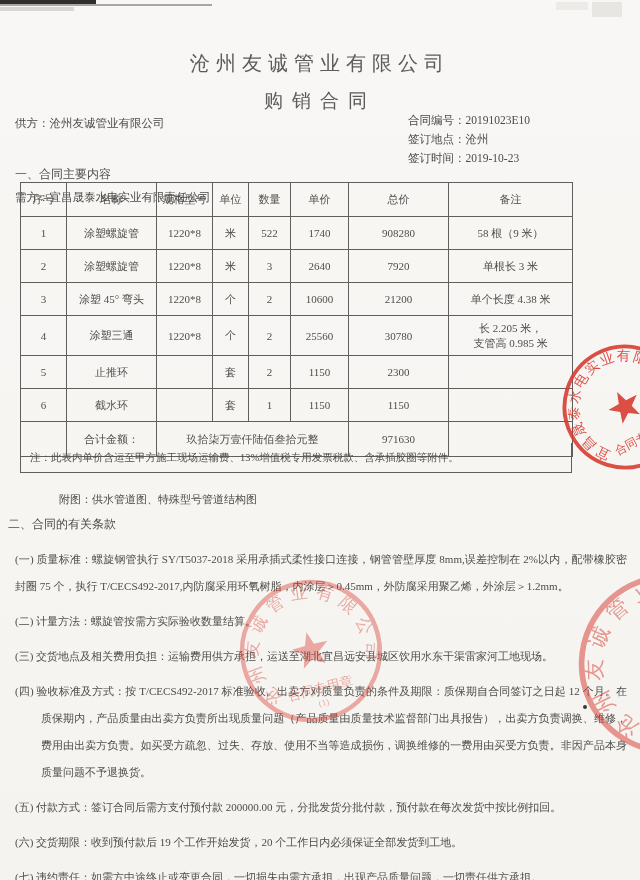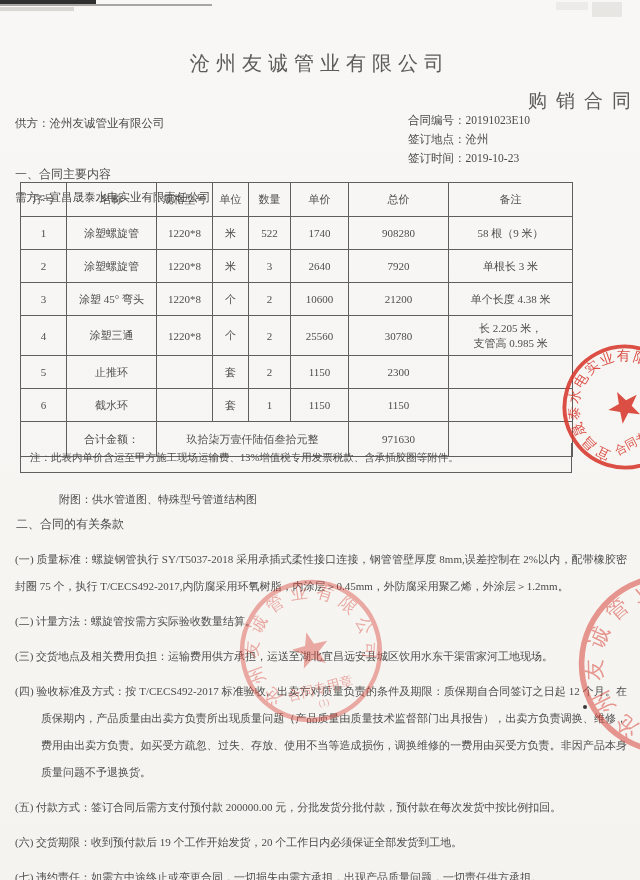--- a/index.html
+++ b/index.html
@@ -25,7 +25,7 @@
   }
   .subtitle{
     position:absolute;left:0;top:88px;width:100%;
-    text-align:right;font-size:19px;letter-spacing:9px;color:#5b5b59;
+    text-align:center;font-size:19px;letter-spacing:9px;color:#5b5b59;
   }
   .meta-line{position:absolute;font-size:11.5px;white-space:nowrap;}
   .supplier-line{left:15px;top:116px;}

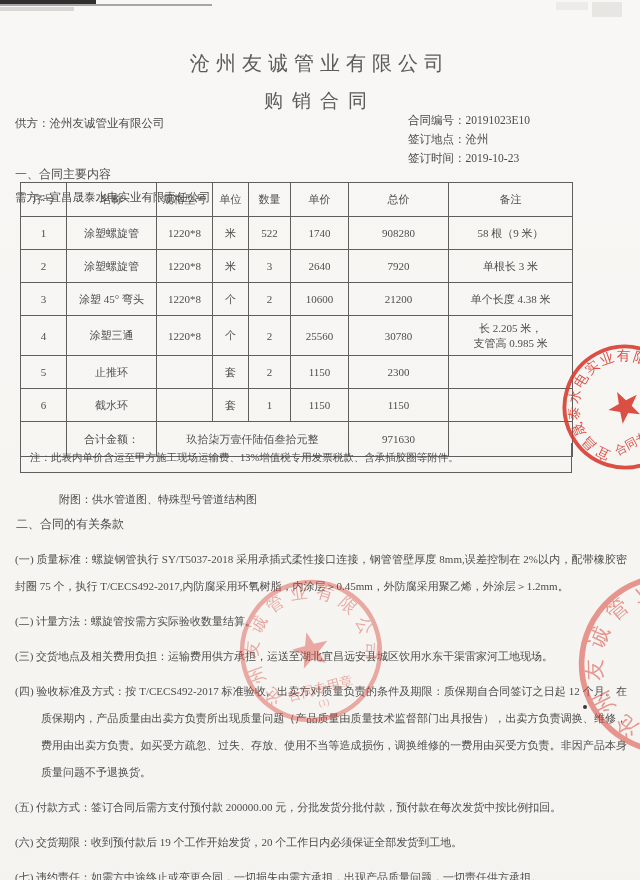--- a/index.html
+++ b/index.html
@@ -34,7 +34,7 @@
   .meta-right div{white-space:nowrap;}
   .sec-heading{position:absolute;font-size:12px;color:#4c4c4a;white-space:nowrap;}
   .sec1-heading{left:15px;top:166px;}
-  .sec2-heading{left:16px;top:516px;}
+  .sec2-heading{left:8px;top:516px;}
 
   .items{
     position:absolute;left:20px;top:182px;width:552px;

